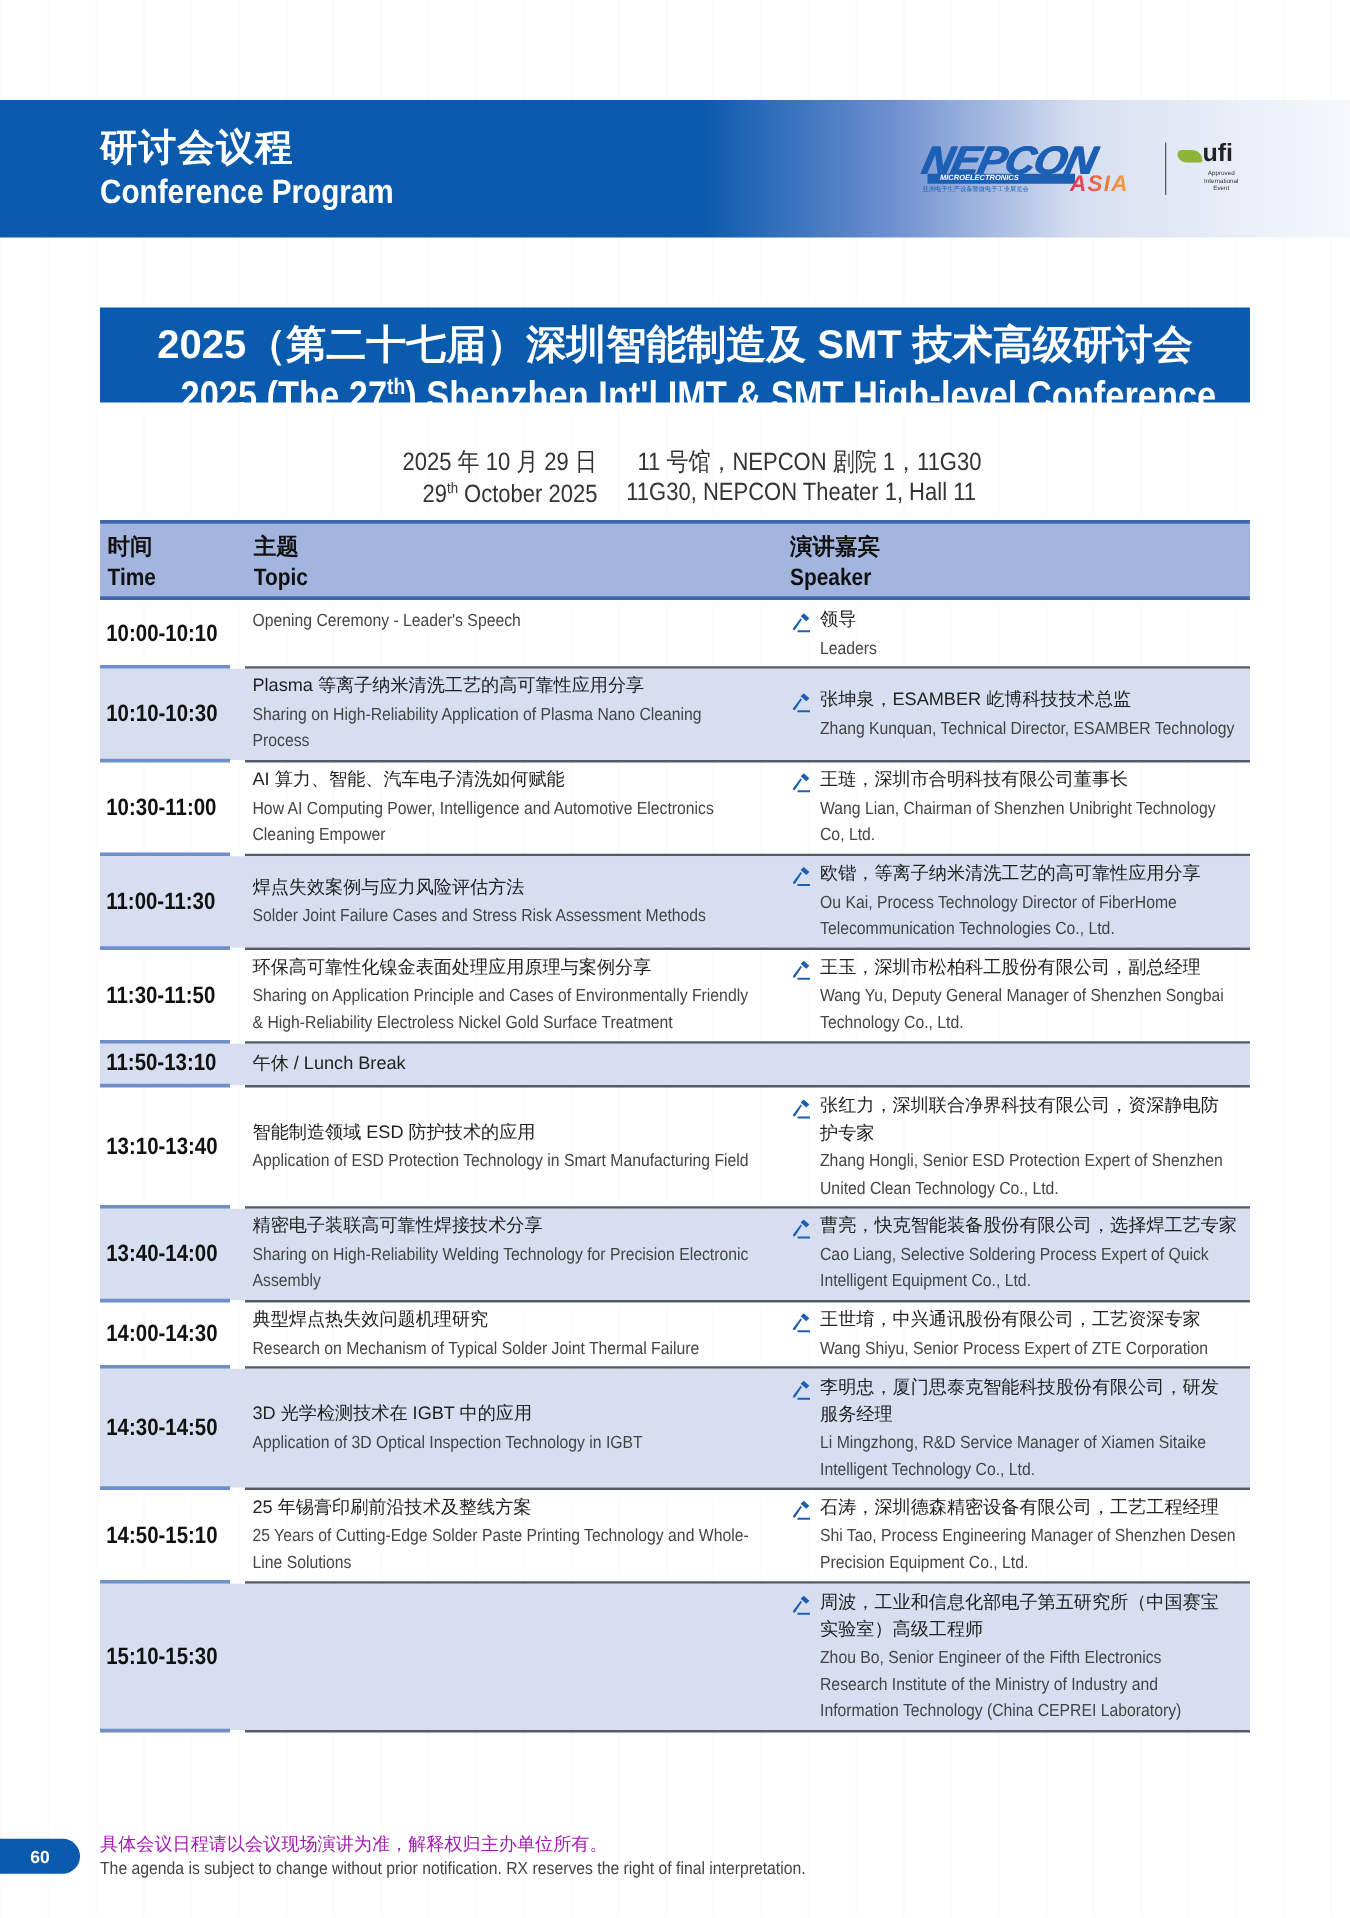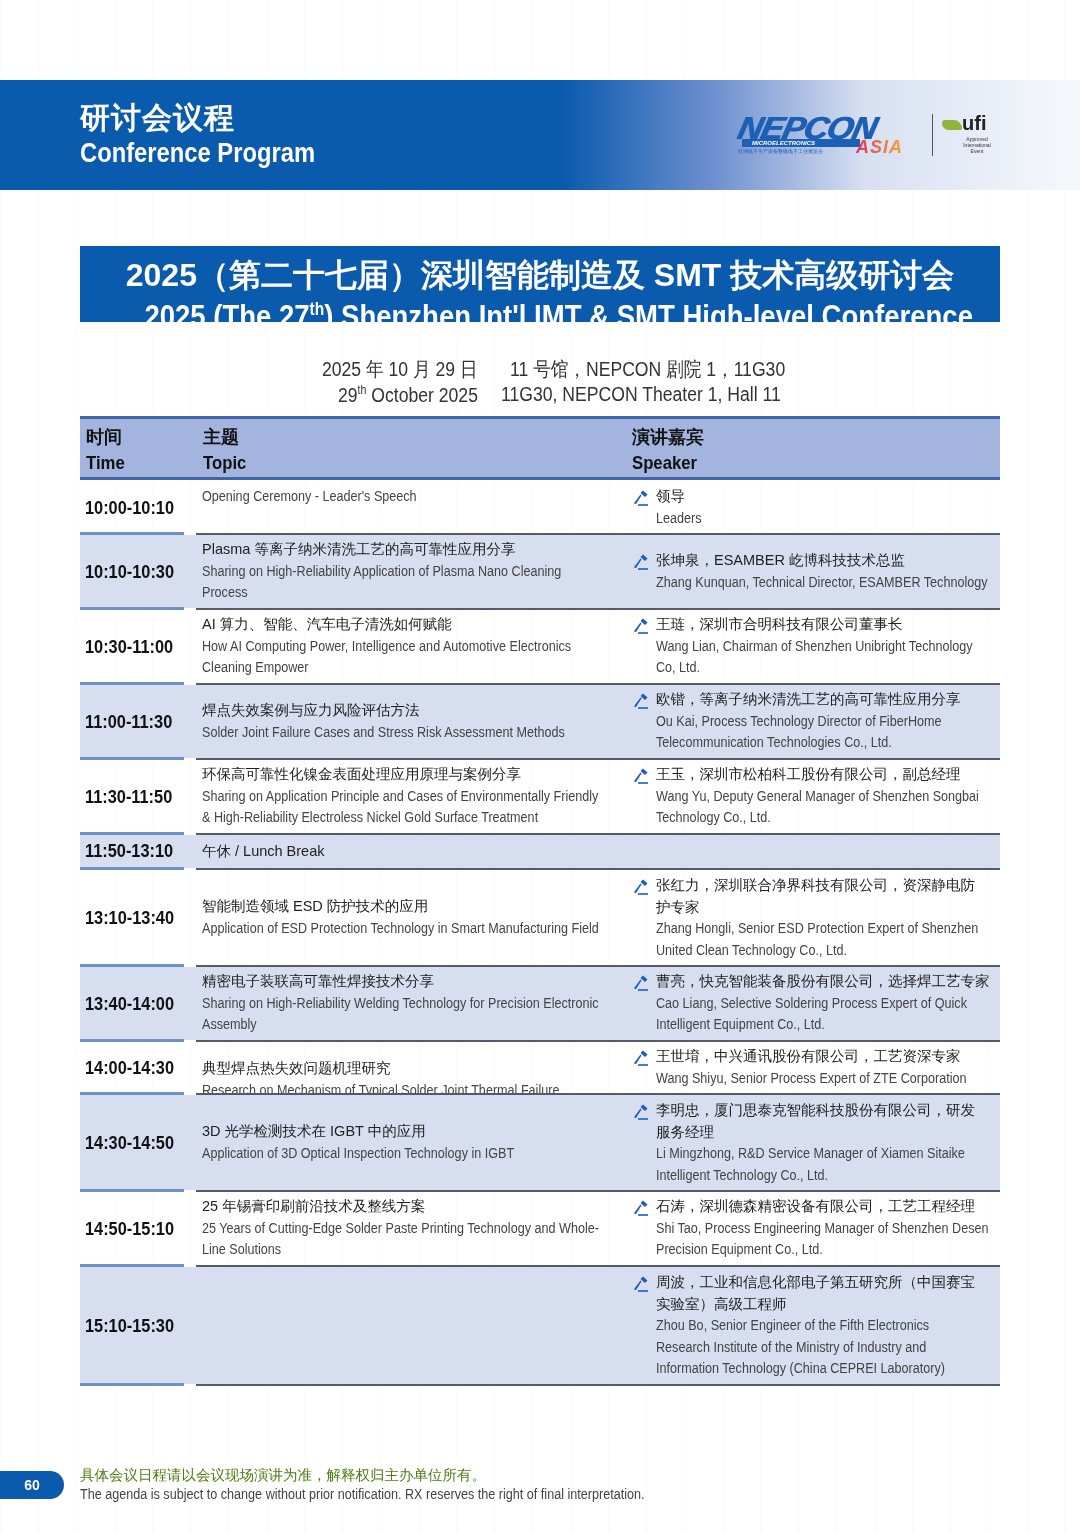--- a/index.html
+++ b/index.html
@@ -302,7 +302,7 @@
       </div>
       <div class="row" style="height: 51px; margin-top: 2px;">
         <div class="time" style="top:15px">14:00-14:30</div>
-        <div class="topic" style="top:16px">
+        <div class="topic" style="top:4px">
           <div class="line-cn">典型焊点热失效问题机理研究</div>
           <div class="line-en">Research on Mechanism of Typical Solder Joint Thermal Failure</div>
         </div>

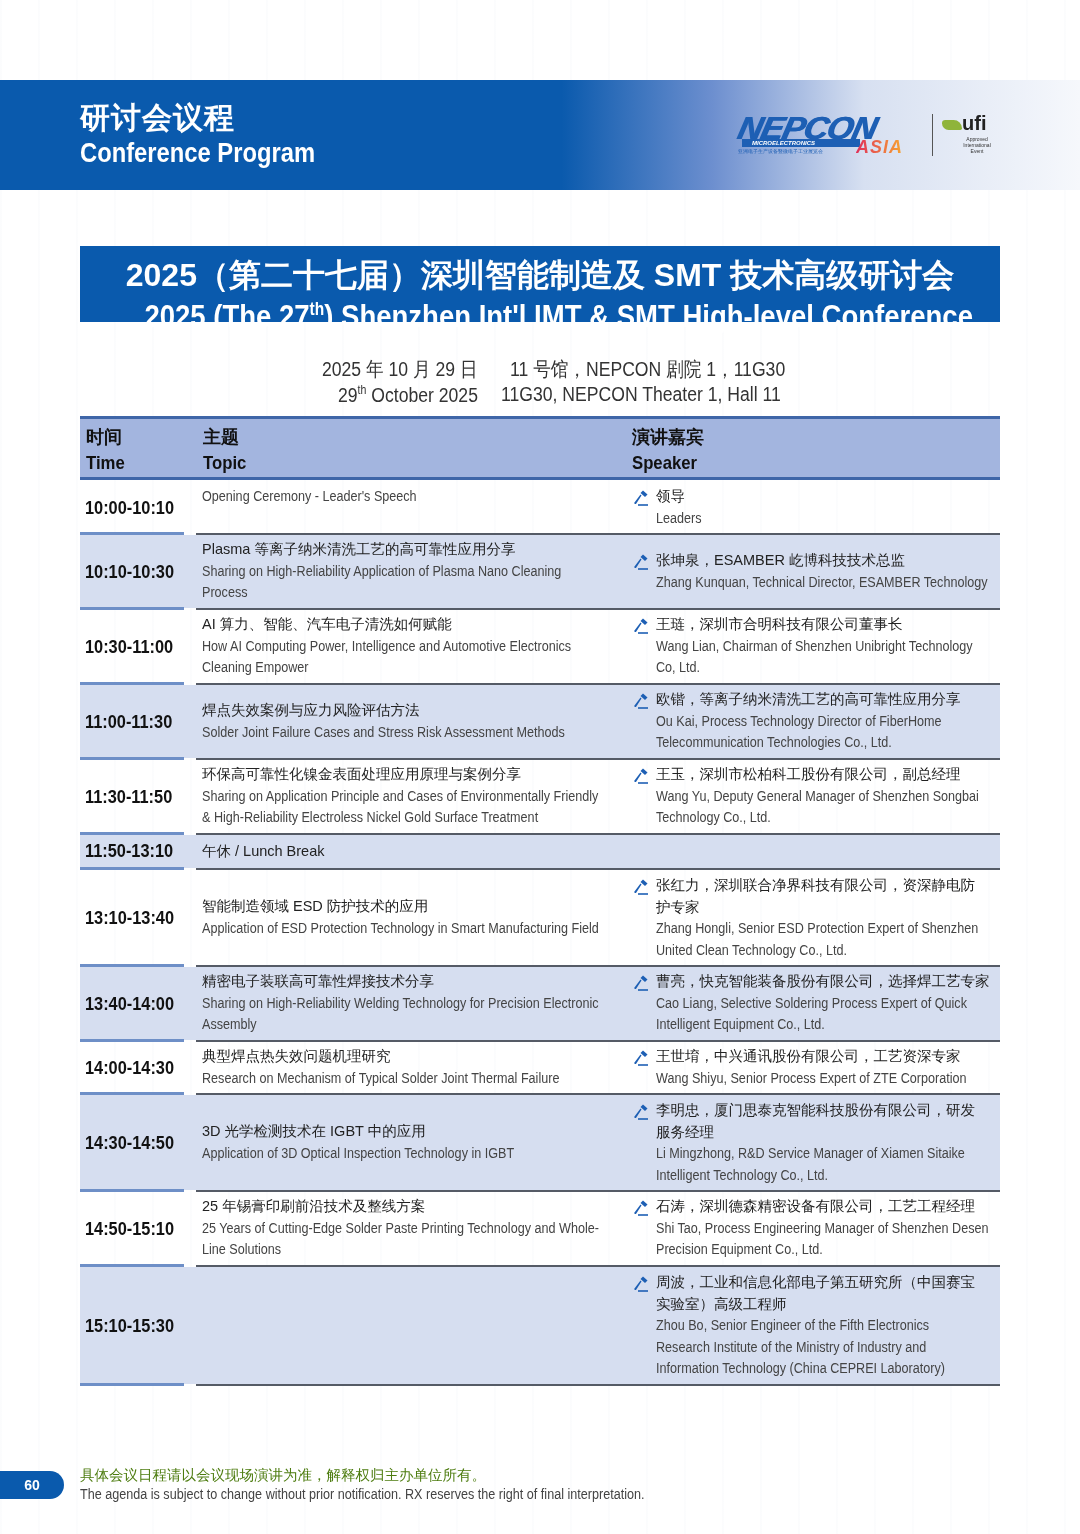--- a/index.html
+++ b/index.html
@@ -91,7 +91,7 @@
     position: absolute; left: 0; top: 1471px; width: 64px; height: 28px; background: #0a5aad;
     border-radius: 0 14px 14px 0; color: #fff; font-weight: bold; font-size: 14px; text-align: center; line-height: 28px;
   }
-  .foot-cn { position: absolute; left: 80px; top: 1466px; font-size: 14.5px; color: #4d7c0f; }
+  .foot-cn { position: absolute; left: 80px; top: 1466px; font-size: 14.5px; color: #a21caf; }
   .foot-en { position: absolute; left: 80px; top: 1486px; font-size: 14px; color: #444;
     transform: scaleX(0.9); transform-origin: left; white-space: nowrap; }
 </style>

